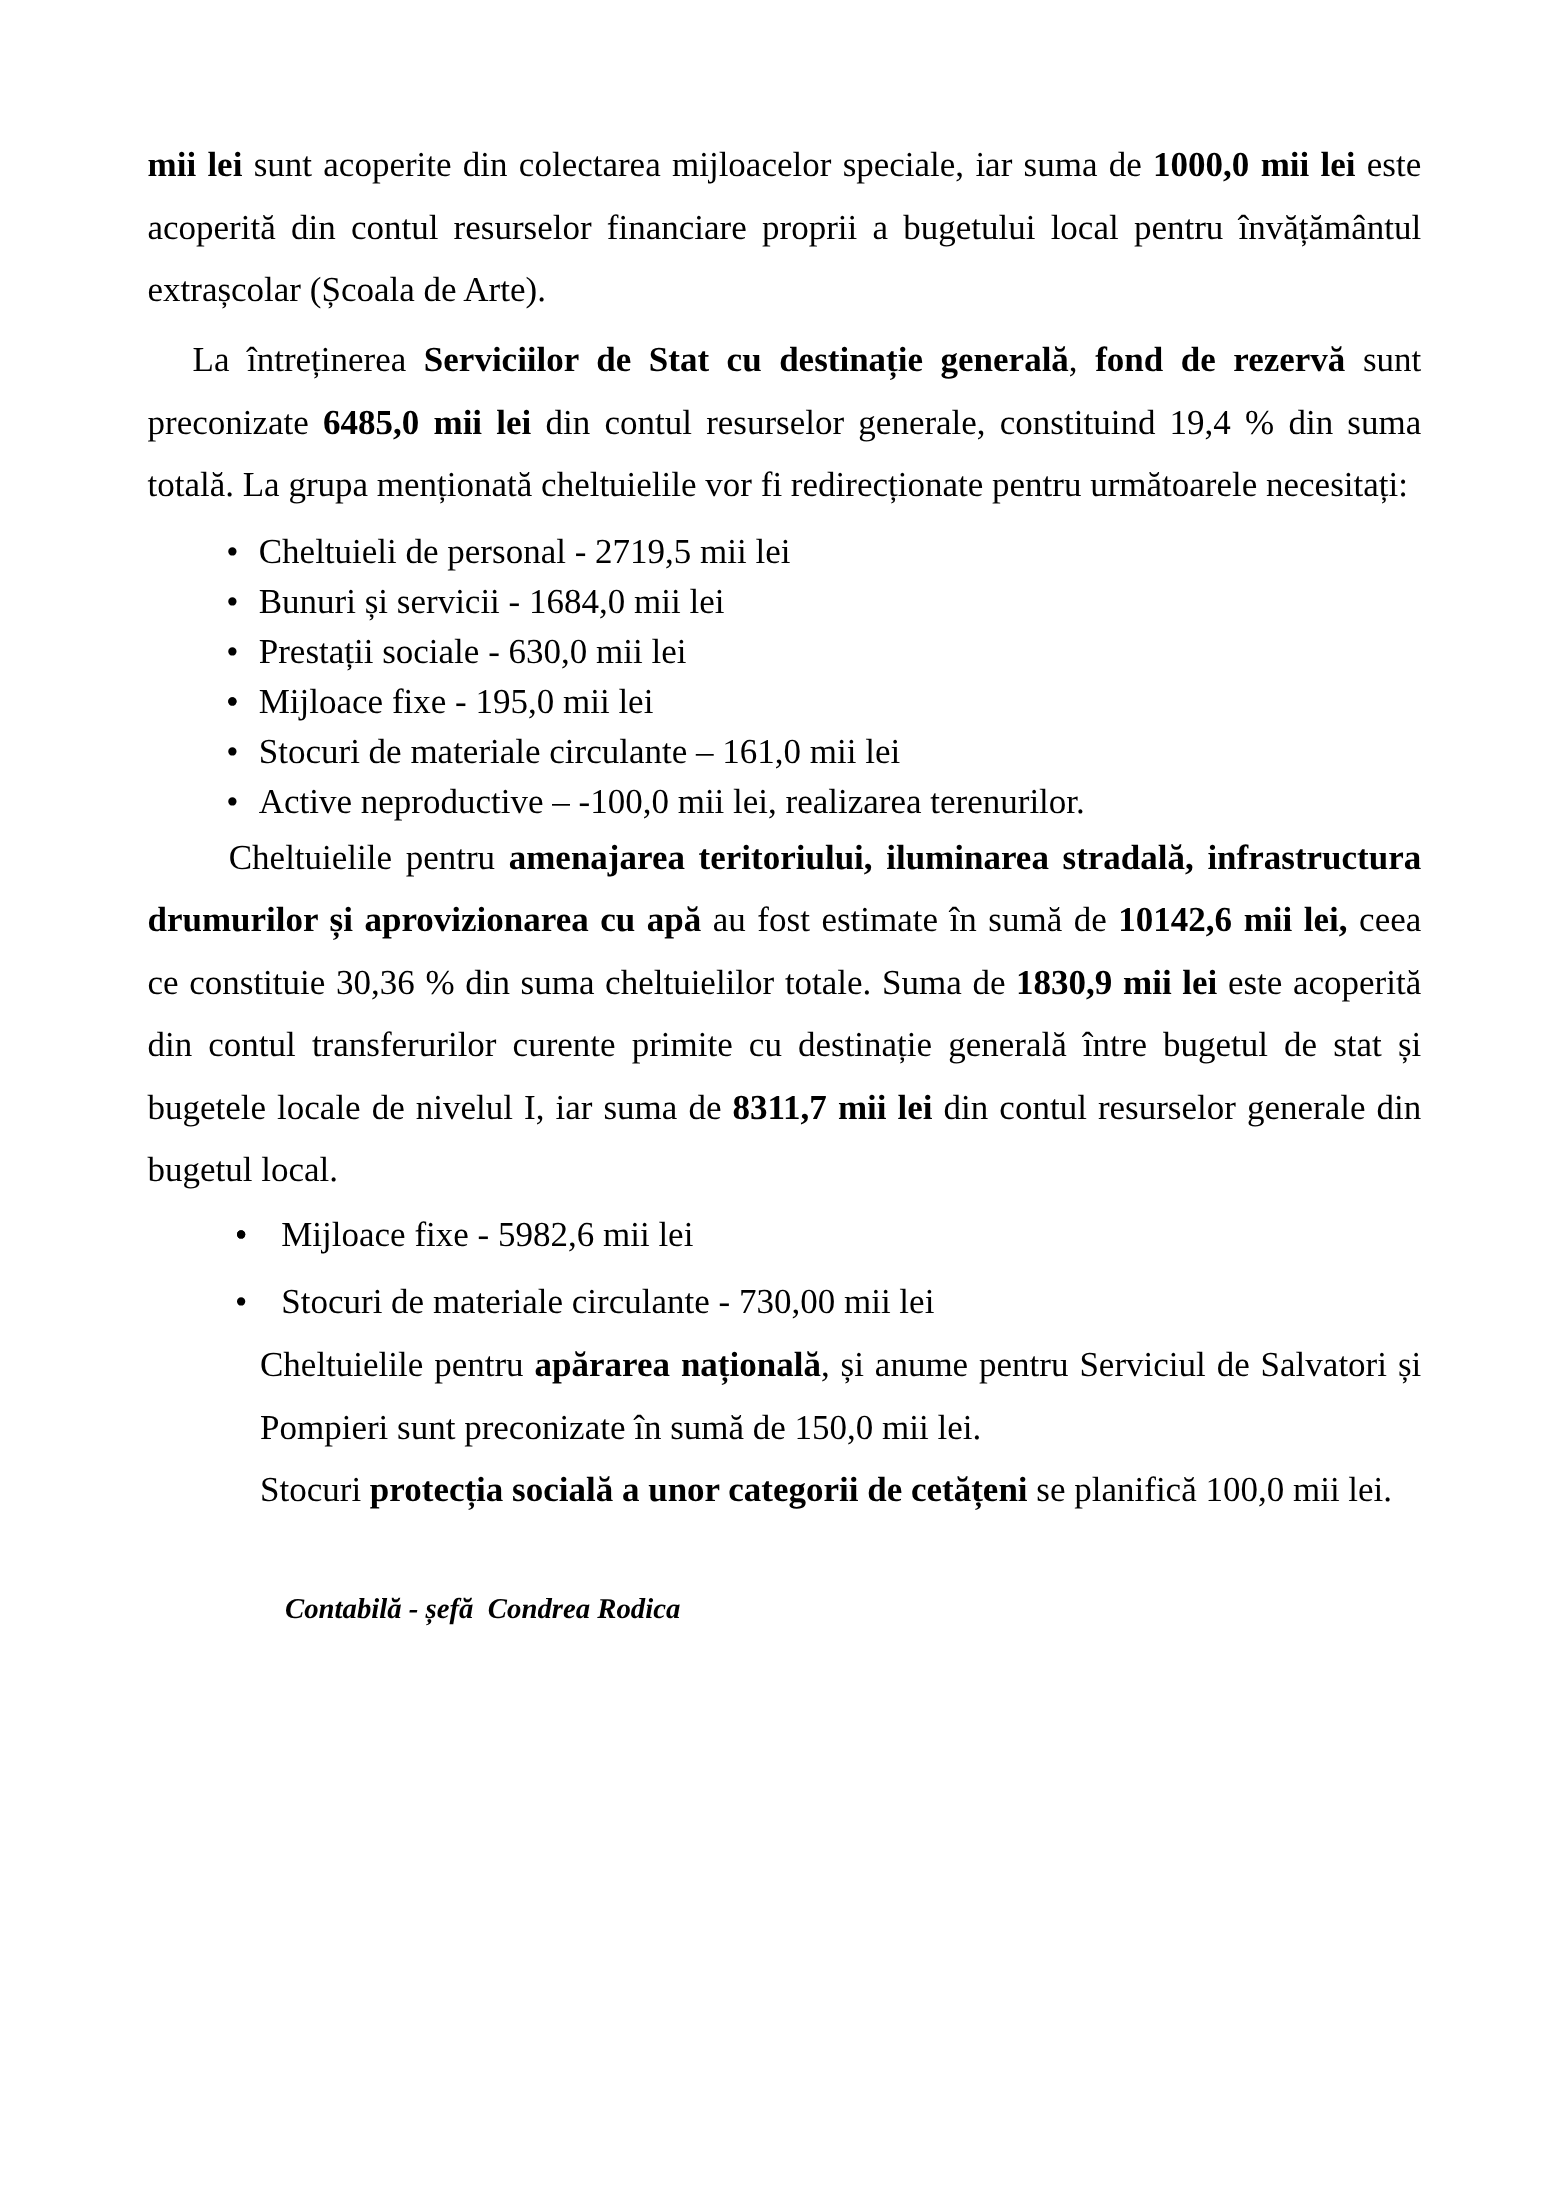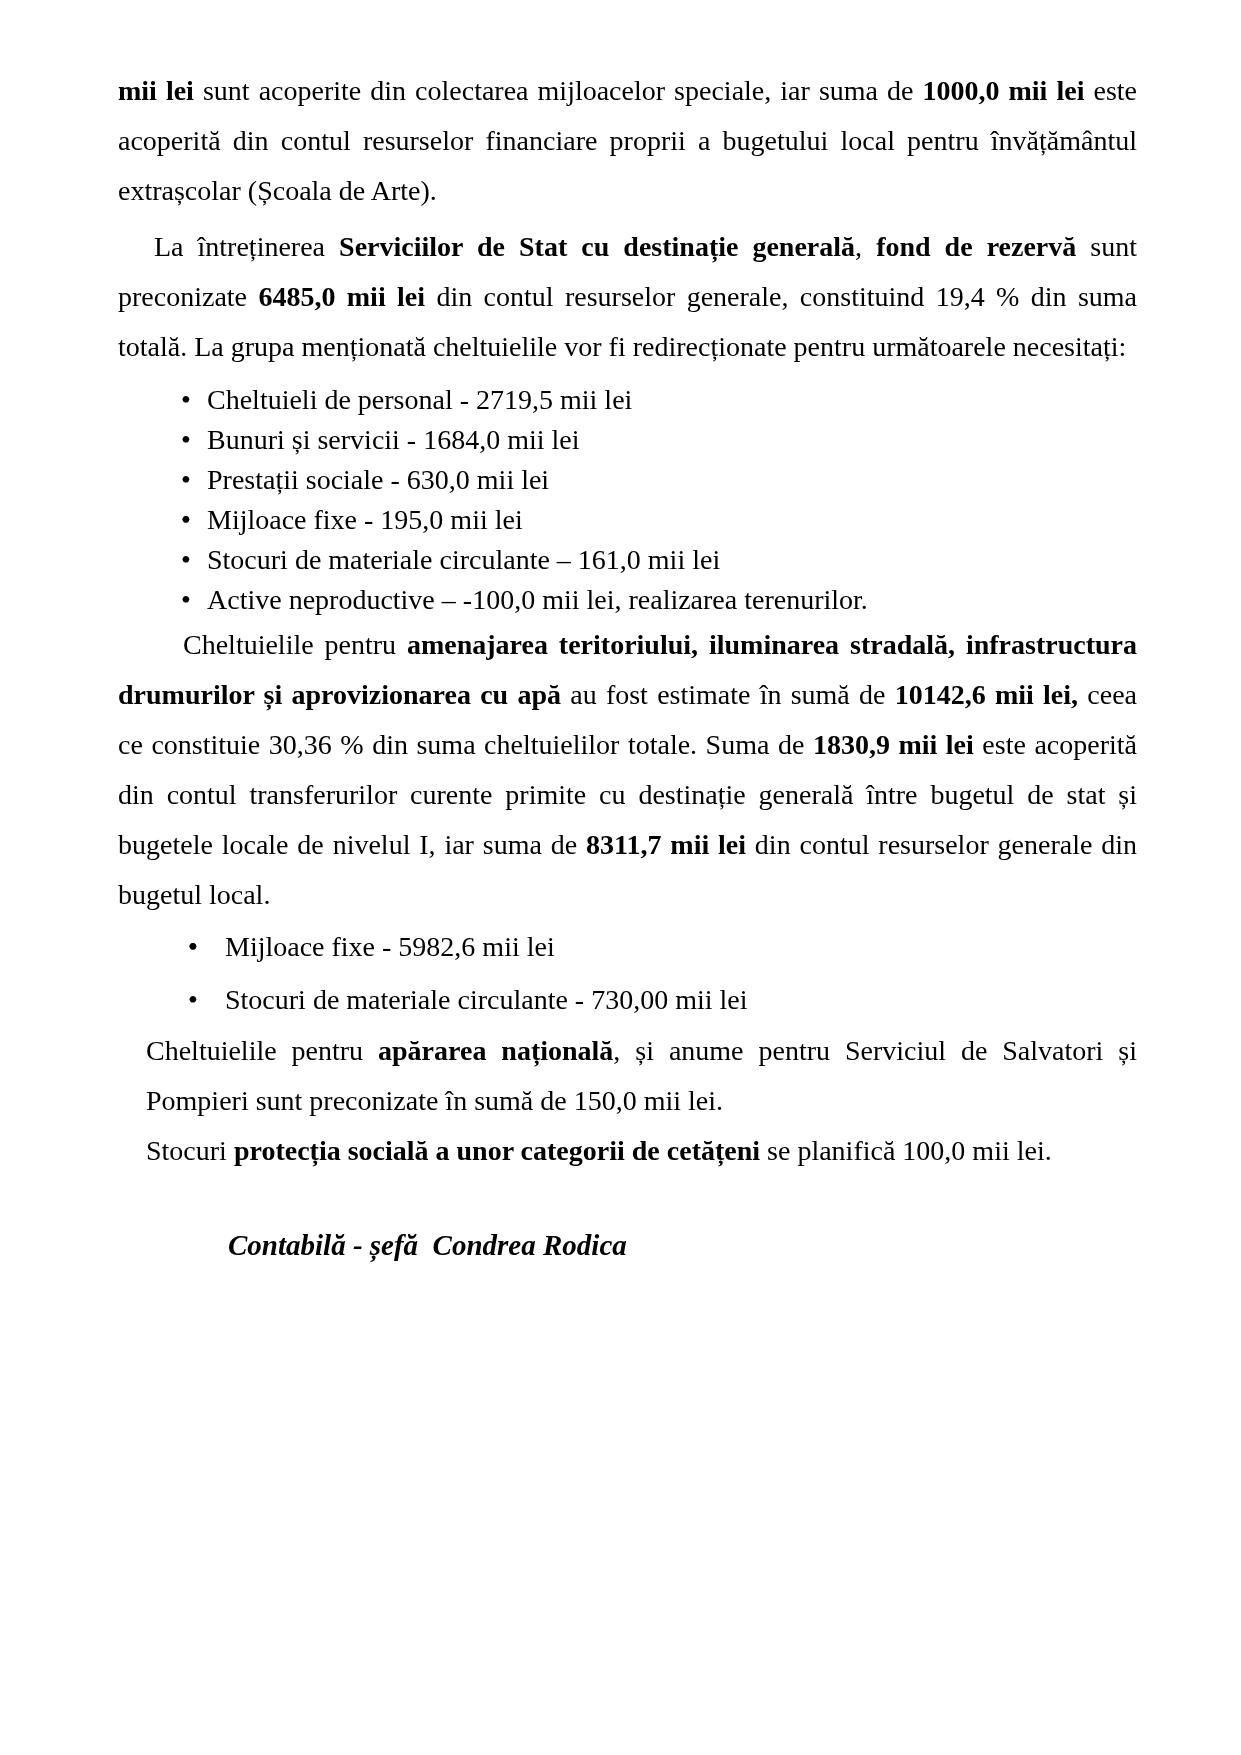--- a/index.html
+++ b/index.html
@@ -18,7 +18,7 @@
     box-sizing: border-box;
     width: 1241px;
     height: 1755px;
-    padding: 66px 104px 0 118px;
+    padding: 108px 104px 0 118px;
   }
   p.para {
     margin: 0;

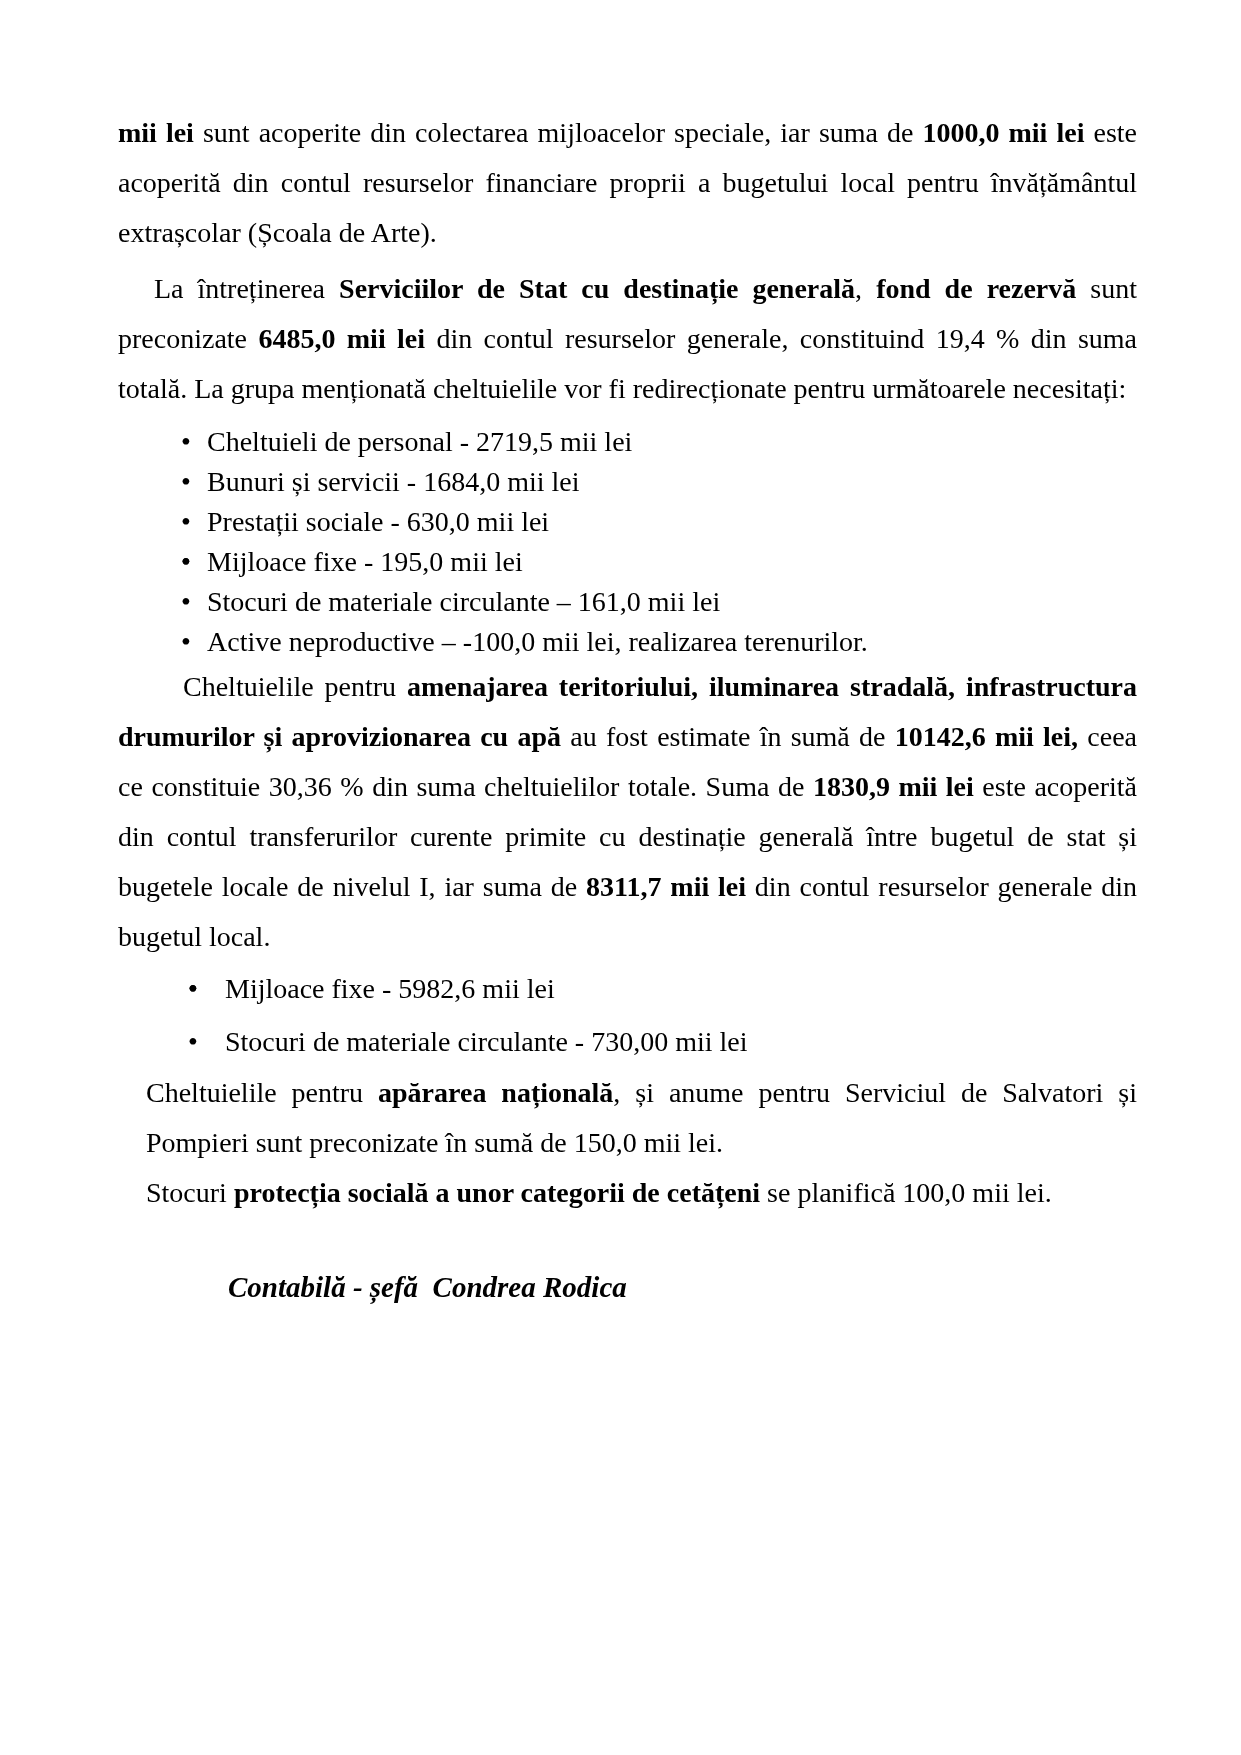--- a/index.html
+++ b/index.html
@@ -46,7 +46,7 @@
   #list2 .bullet { position: absolute; left: 70px; top: 0; }
 
   #p3 { text-indent: 65px; }
-  #p4, #p5, #p6 { margin-left: 28px; }
+  #p4, #p5, #p6 { margin-left: 90px; }
   #p6 { margin-top: 6px; }
 
   .signature {

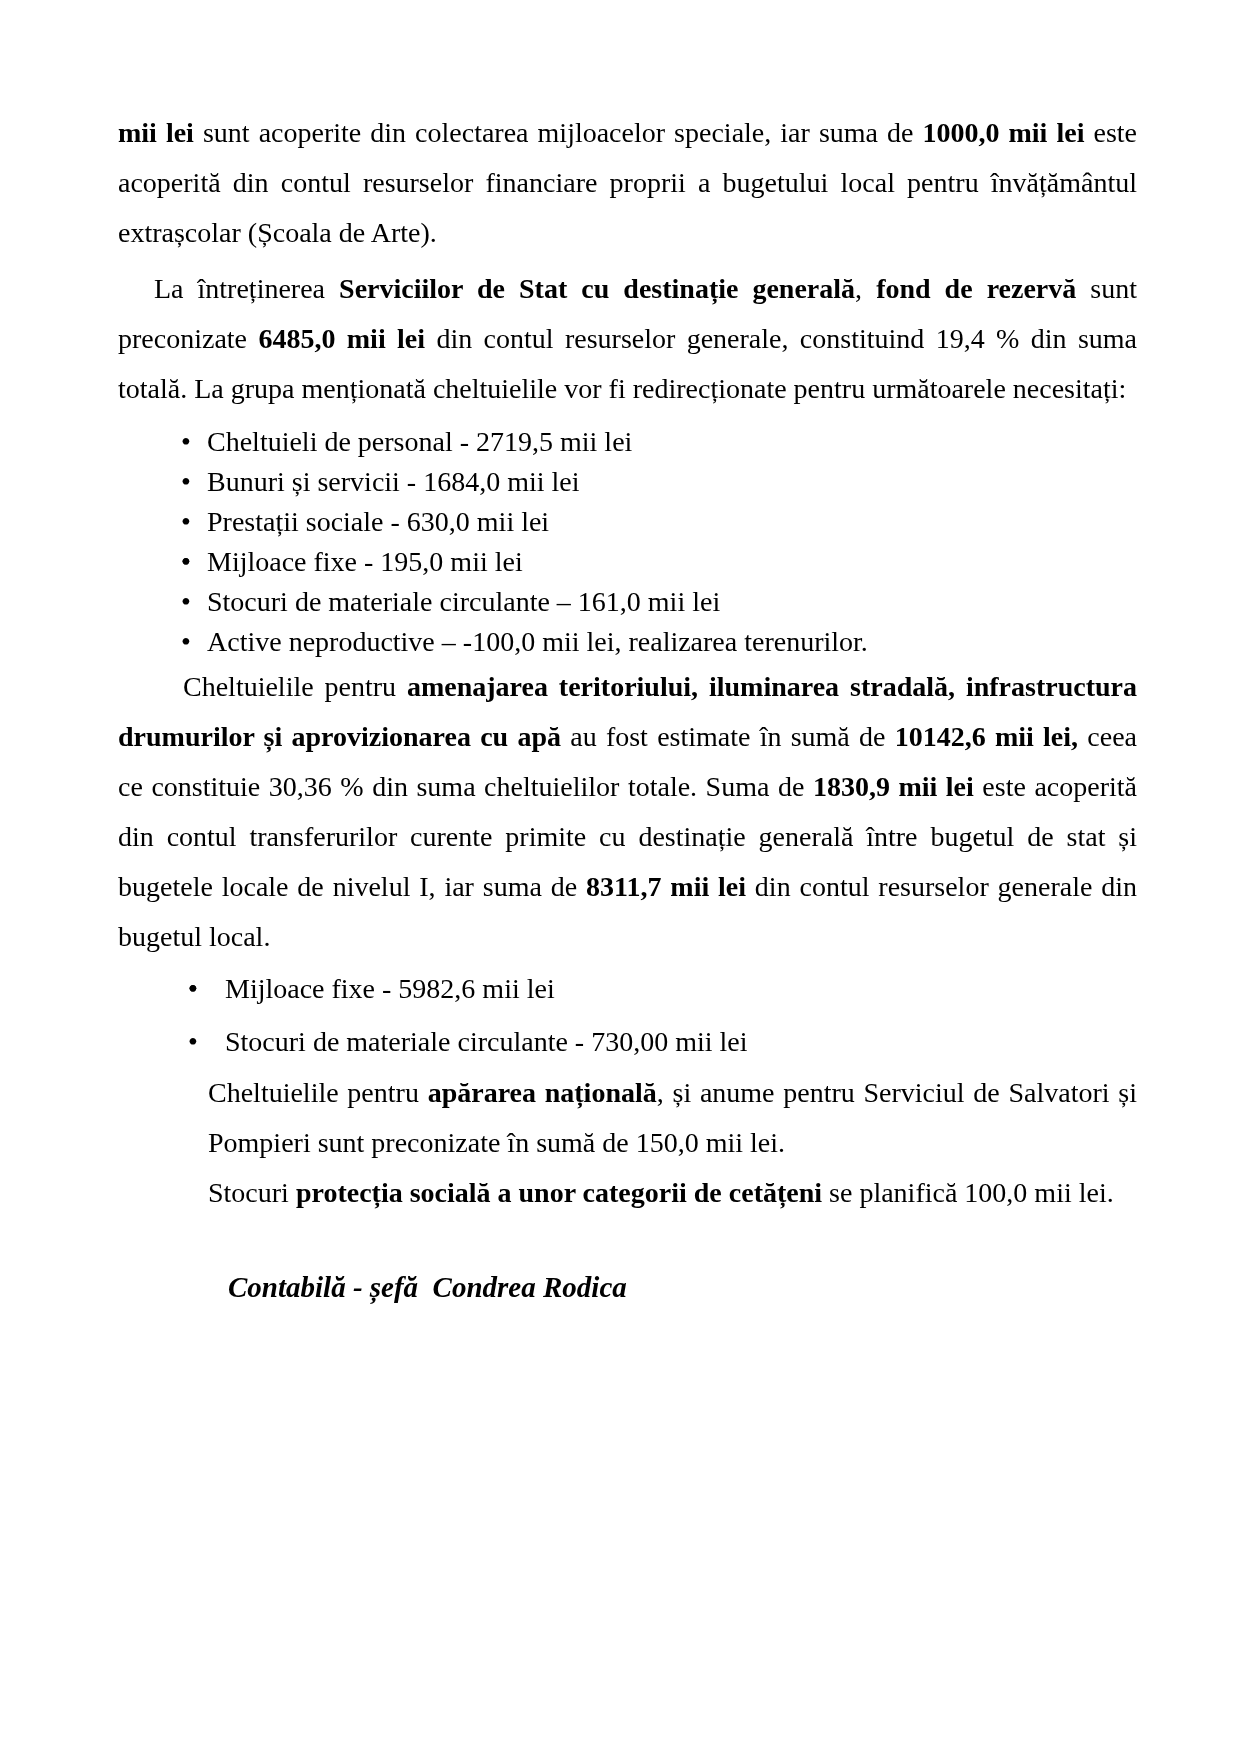--- a/index.html
+++ b/index.html
@@ -51,7 +51,7 @@
 
   .signature {
     margin: 44px 0 0 110px;
-    font-size: 29px;
+    font-size: 23px;
     line-height: 50px;
     font-weight: bold;
     font-style: italic;

